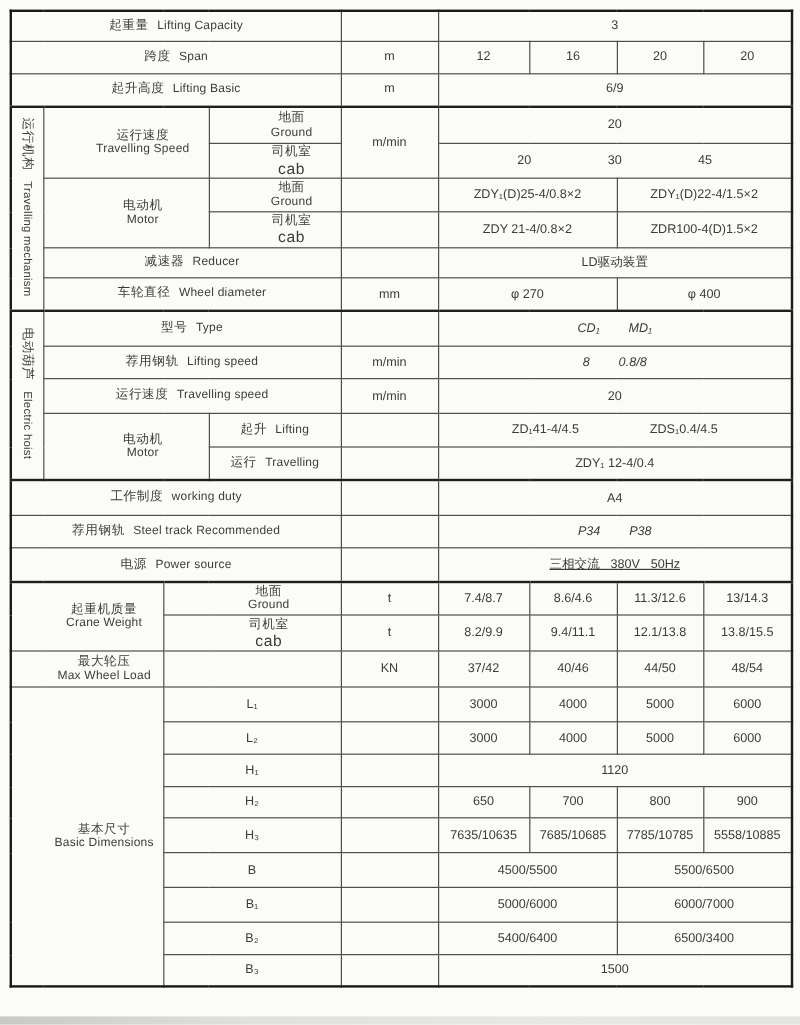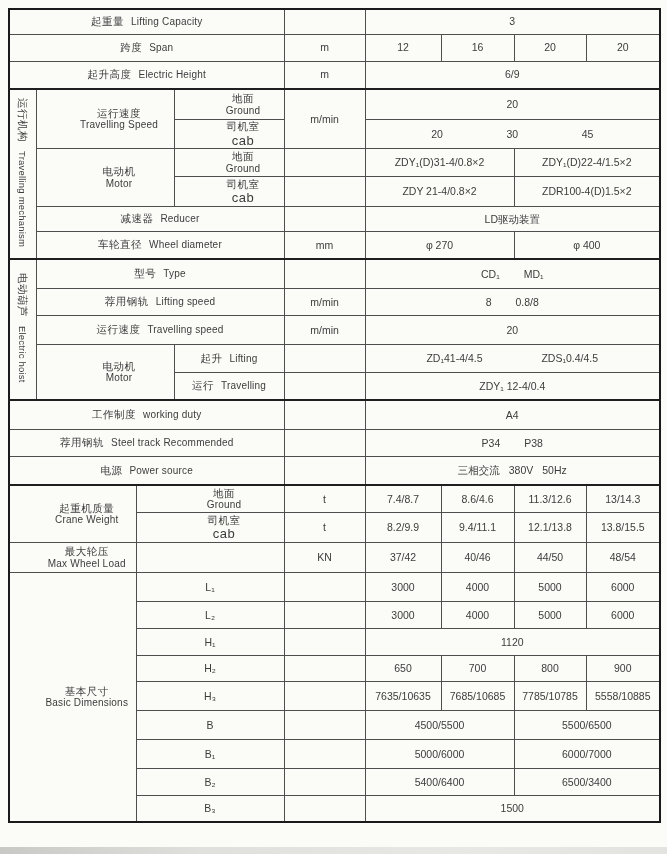--- a/index.html
+++ b/index.html
@@ -85,7 +85,7 @@
 </tr>
 
 <tr class="h28">
-  <td colspan="4"><span class="zh">起升高度</span><span class="en eni">Electric  Height</span></td>
+  <td colspan="4"><span class="zh">起升高度</span><span class="en eni">Lifting  Basic</span></td>
   <td><span class="val">m</span></td>
   <td colspan="4"><span class="val">6/9</span></td>
 </tr>

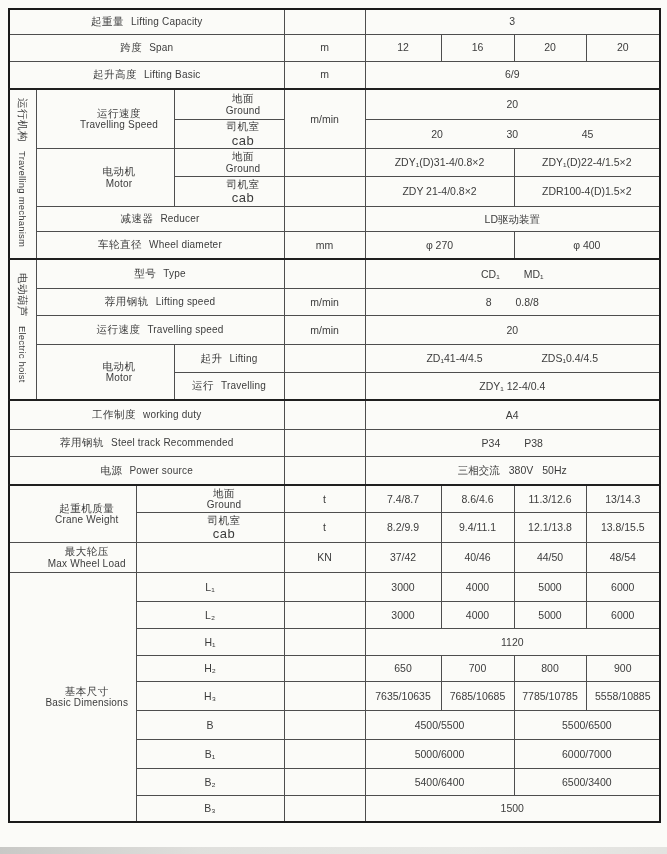--- a/index.html
+++ b/index.html
@@ -130,7 +130,7 @@
             <span class="en blk">Ground</span>
           </td>
   <td></td>
-  <td colspan="2"><span class="val">ZDY₁(D)31-4/0.8×2</span></td>
+  <td colspan="2"><span class="val">ZDY₁(D)25-4/0.8×2</span></td>
   <td colspan="2"><span class="val">ZDY₁(D)22-4/1.5×2</span></td>
 </tr>
 

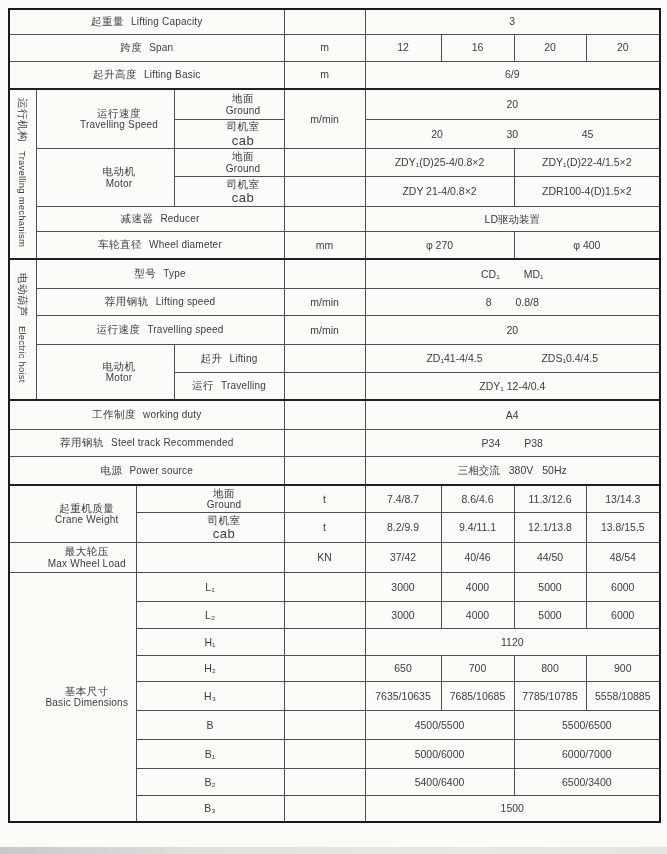--- a/index.html
+++ b/index.html
@@ -34,7 +34,7 @@
   .stack .blk{line-height:1.2;padding-left:28px;}
   .cabword{font-size:13px;letter-spacing:.5px;}
   .val{font-size:10.5px;}
-  .pair{display:flex;justify-content:center;align-items:center;gap:24px;width:100%;}
+  .pair{display:flex;justify-content:center;align-items:center;gap:24px;width:100%;font-style:italic;}
   .spread{display:flex;justify-content:space-evenly;align-items:center;width:100%;}
   .wsp{word-spacing:6px;}
   td.vcell{padding:0;}

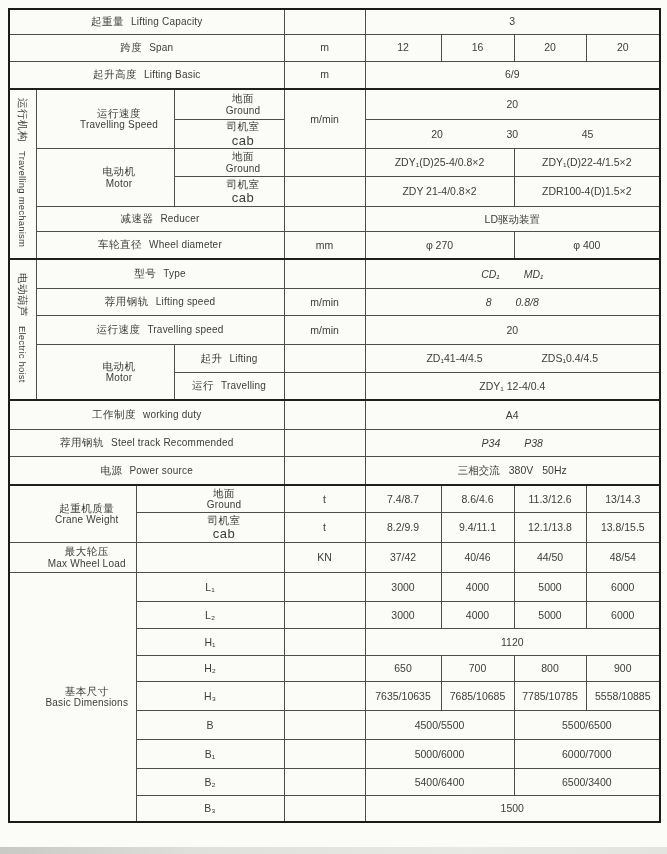--- a/index.html
+++ b/index.html
@@ -36,7 +36,7 @@
   .val{font-size:10.5px;}
   .pair{display:flex;justify-content:center;align-items:center;gap:24px;width:100%;font-style:italic;}
   .spread{display:flex;justify-content:space-evenly;align-items:center;width:100%;}
-  .wsp{word-spacing:6px;}
+  .wsp{word-spacing:6px;text-decoration:underline;}
   td.vcell{padding:0;}
   .vtext{
     display:inline-block;

